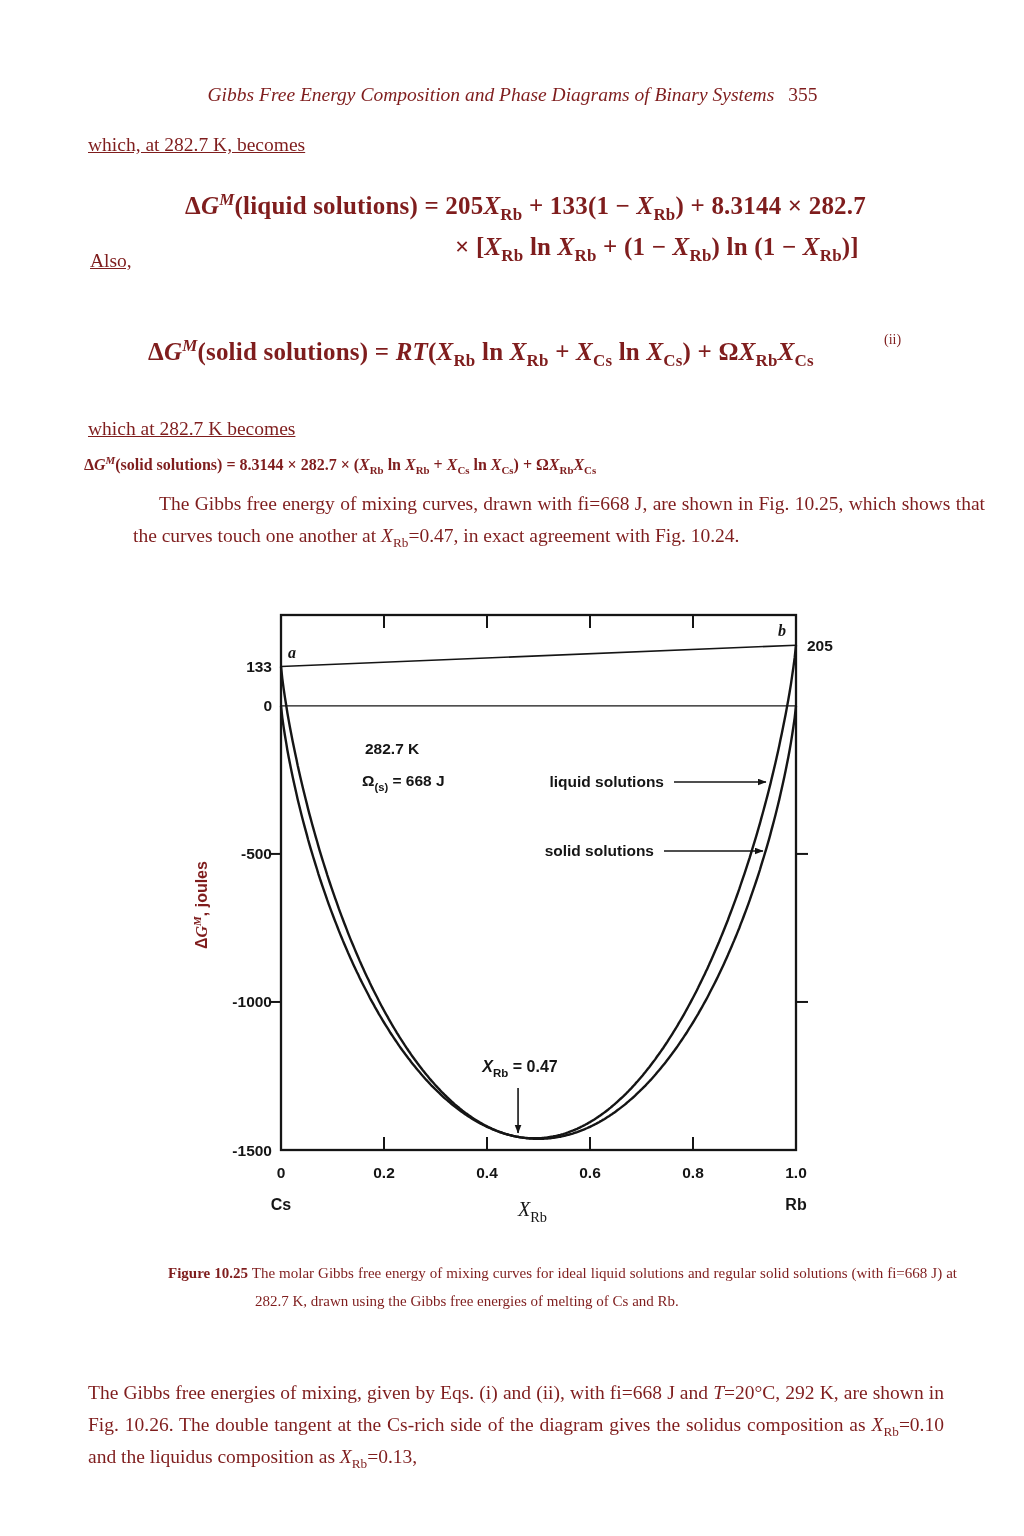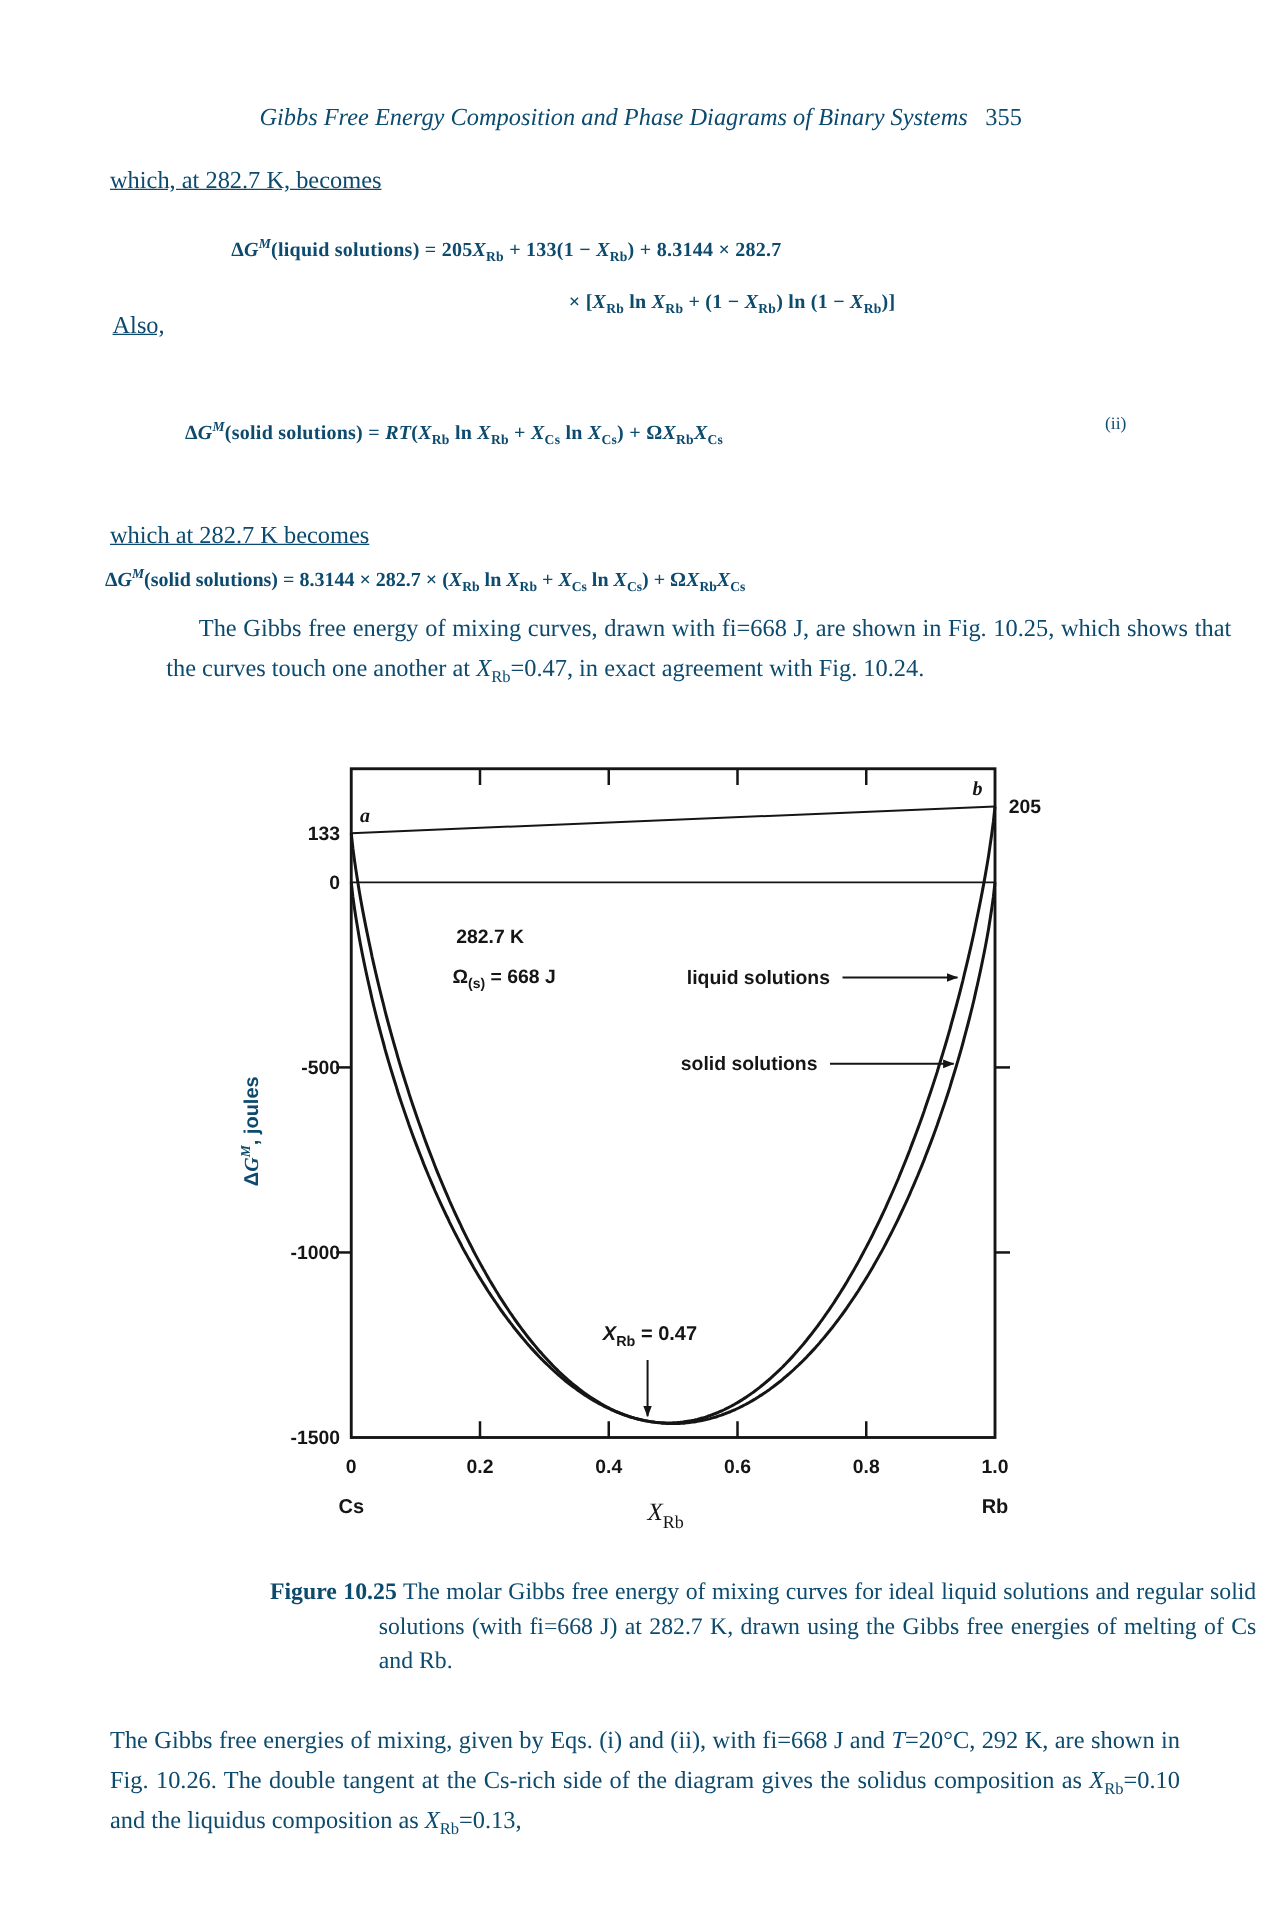--- a/index.html
+++ b/index.html
@@ -4,7 +4,7 @@
 <style>
   html,body{margin:0;padding:0;background:#ffffff;}
   .page{position:relative;width:1024px;height:1536px;background:#ffffff;
-        font-family:"Liberation Serif",serif;color:#0c4a6e;overflow:hidden;}
+        font-family:"Liberation Serif",serif;color:#7f1d1d;overflow:hidden;}
   .abs{position:absolute;}
   sub,sup{font-size:68%;line-height:0;}
   .header{left:90px;top:84px;width:845px;text-align:center;font-size:19.5px;white-space:nowrap;}

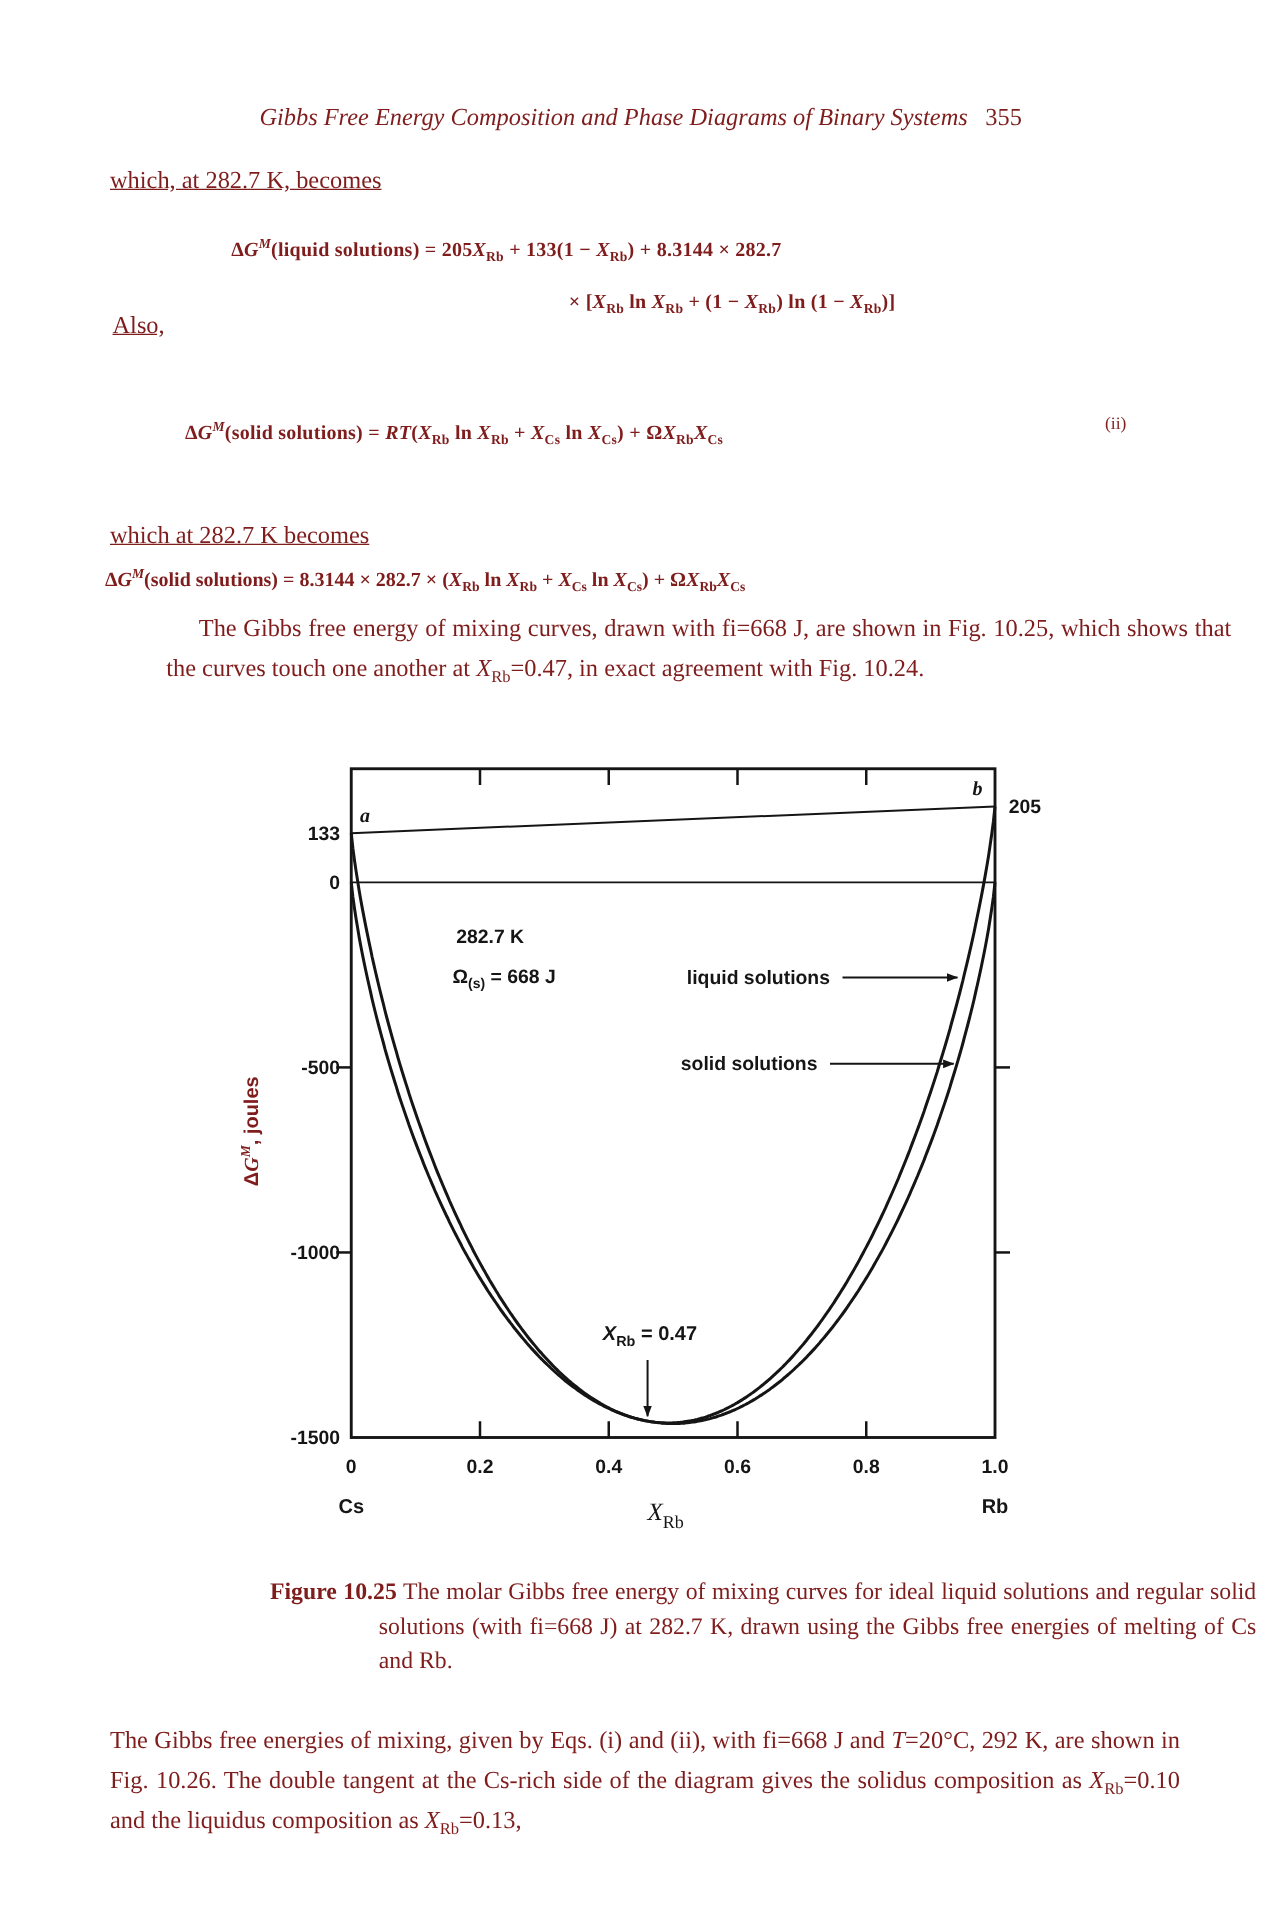--- a/index.html
+++ b/index.html
@@ -11,7 +11,7 @@
   .header .ital{font-style:italic;}
   .header .pageno{margin-left:14px;}
   .bodyline{font-size:19.5px;white-space:nowrap;text-decoration:underline;}
-  .eq{font-weight:700;font-size:16px;white-space:nowrap;letter-spacing:.2px;}
+  .eq{font-weight:700;font-size:25px;white-space:nowrap;letter-spacing:.2px;}
   .eq i{font-weight:700;}
   .eq-small{font-size:16px;letter-spacing:0;}
   .eqnum{font-size:14px;}

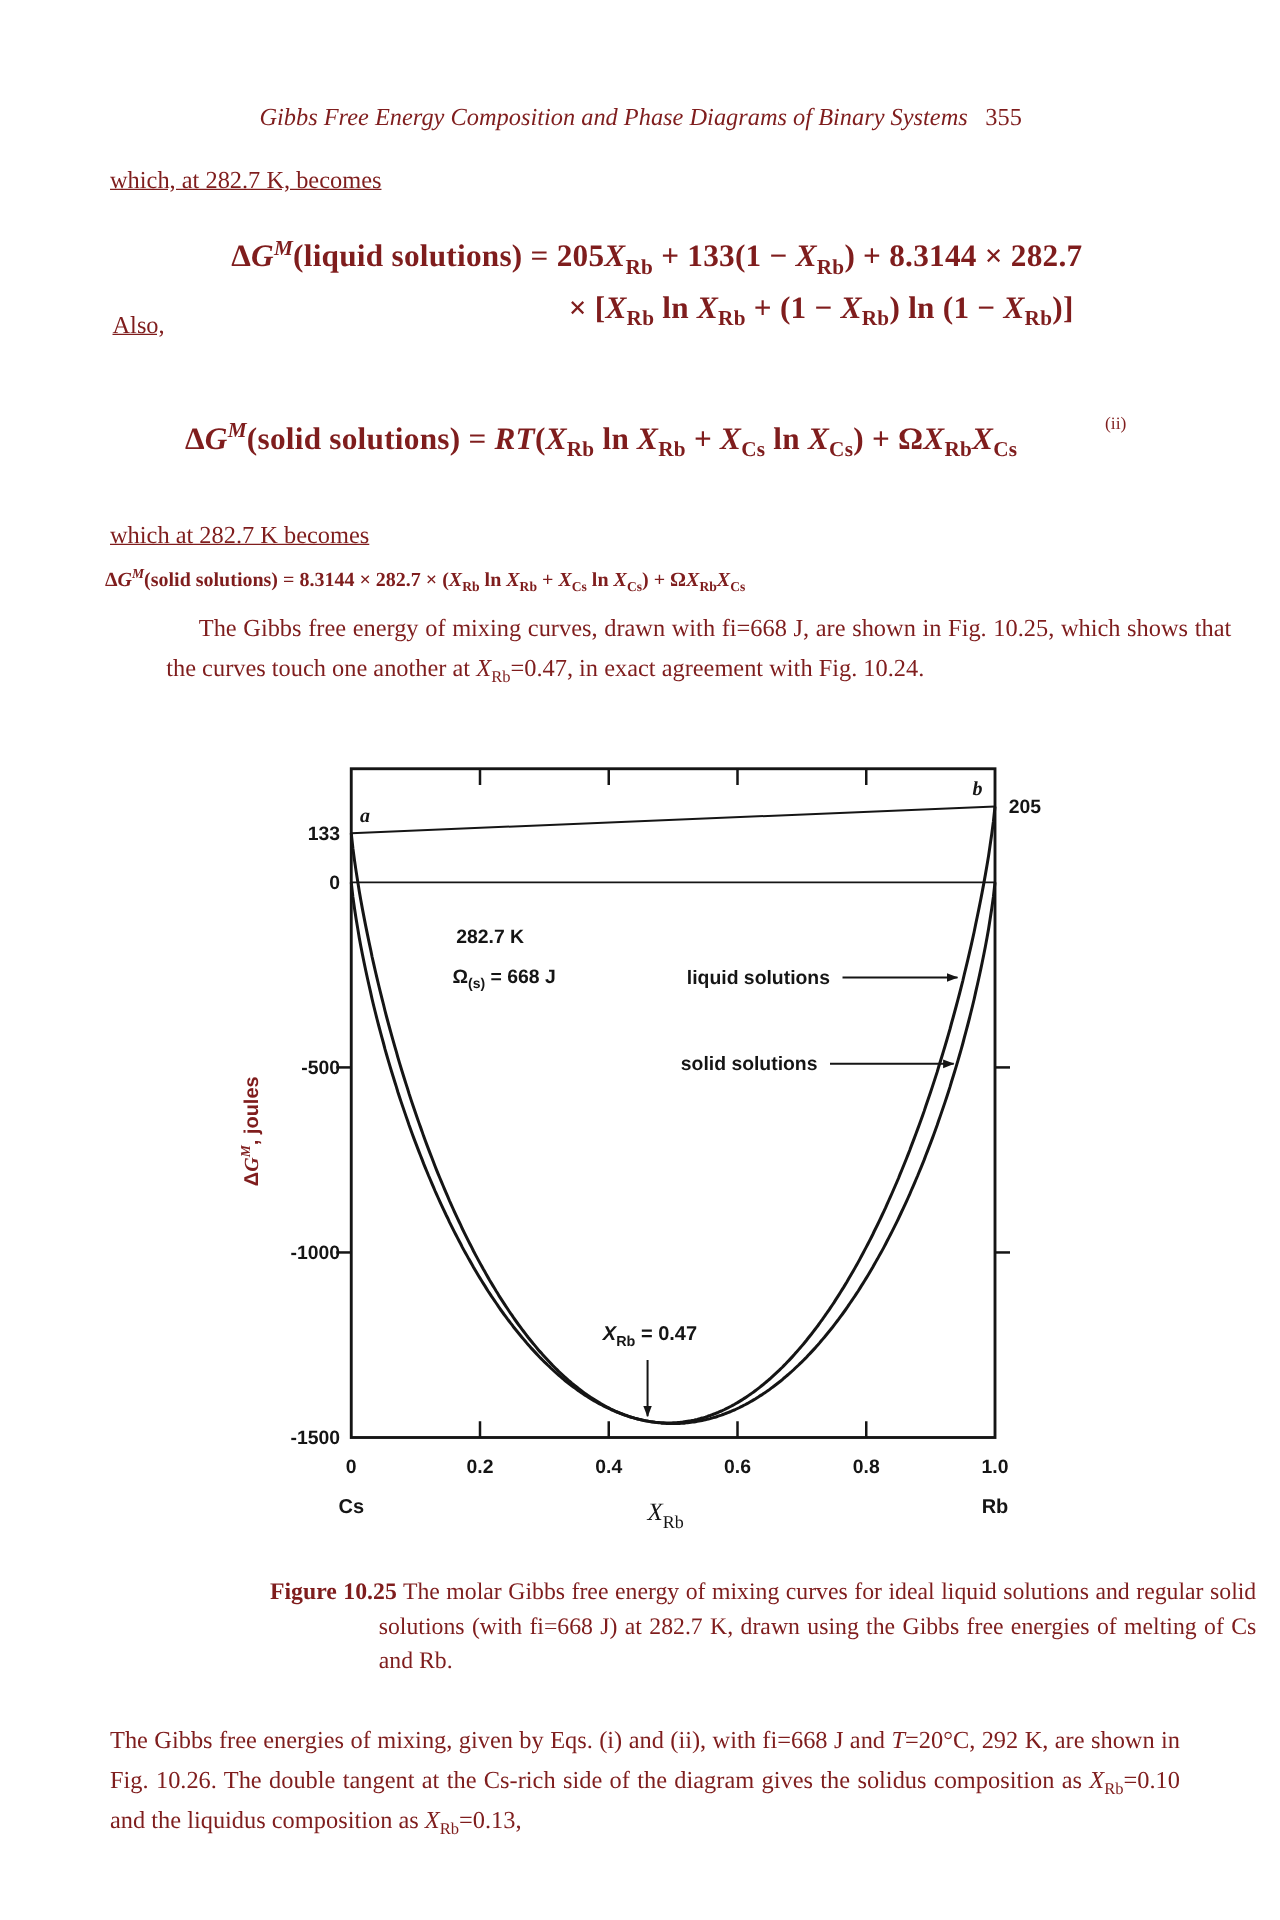--- a/index.html
+++ b/index.html
@@ -17,7 +17,7 @@
   .eqnum{font-size:14px;}
   .para{font-size:19.5px;line-height:32px;text-align:justify;}
   .para-indent{text-indent:26px;margin-left:45px;}
-  .caption{font-size:19px;line-height:27.5px;text-align:justify;padding-left:87px;text-indent:-87px;margin-left:48px;}
+  .caption{font-size:15px;line-height:27.5px;text-align:justify;padding-left:87px;text-indent:-87px;}
   .capbold{font-weight:700;}
   .ylabel{left:125px;top:893px;width:160px;height:24px;transform:rotate(-90deg);
           transform-origin:50% 50%;text-align:center;

